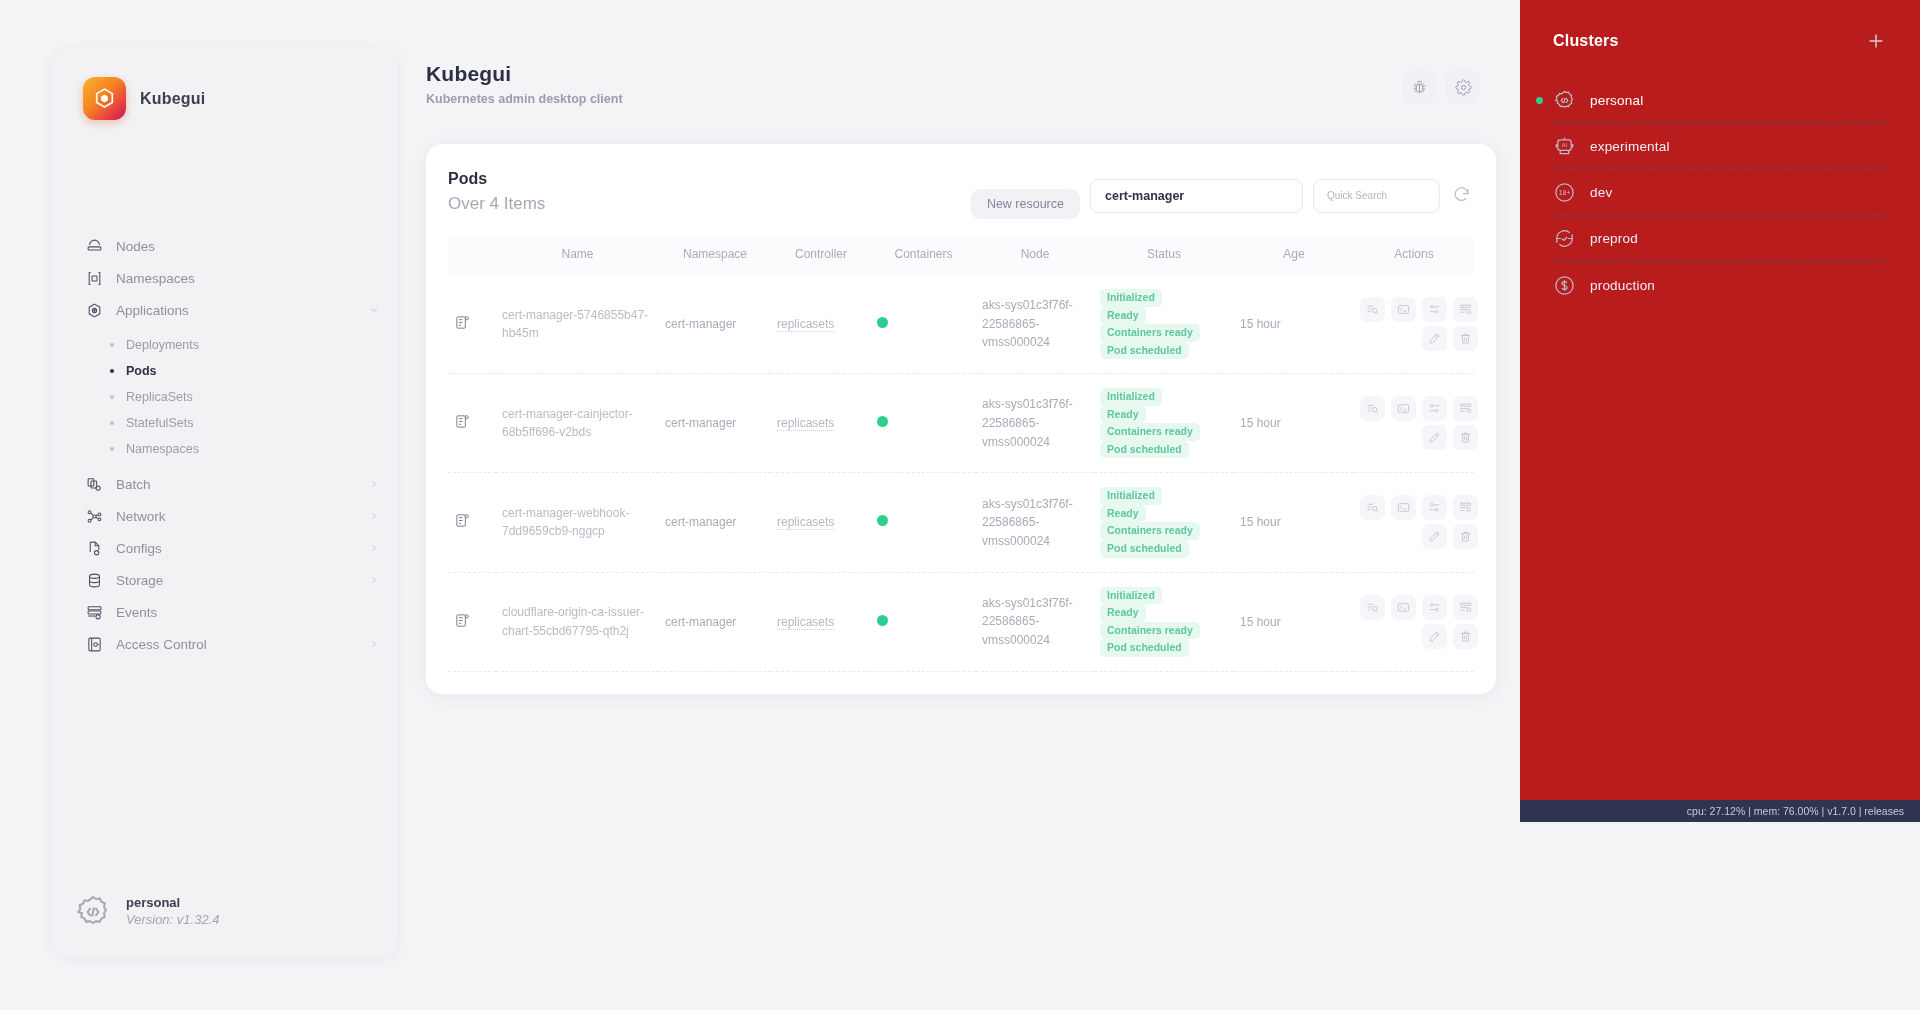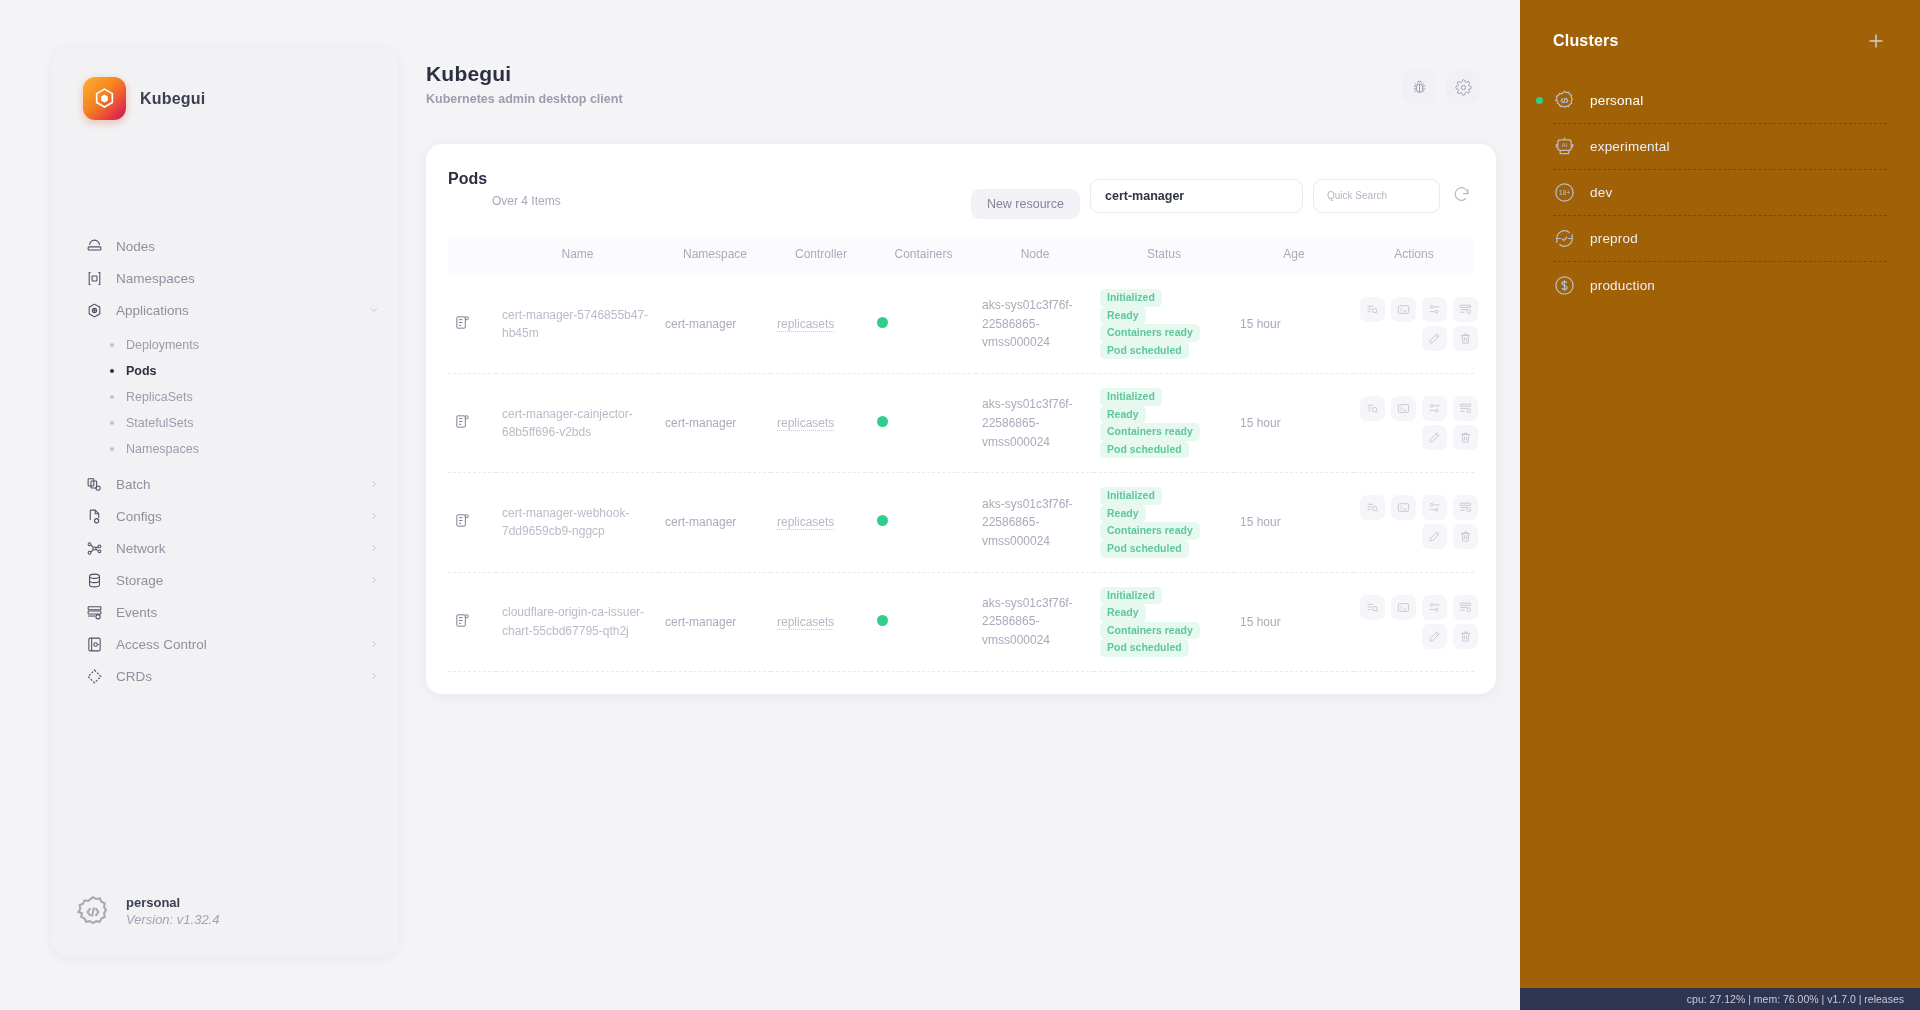--- a/index.html
+++ b/index.html
@@ -152,8 +152,8 @@
 
   
   .rpanel {
-    position: absolute; right: 0; top: 0; width: 400px; height: 1010px;
-    background: #a16207; color: #fff;
+    position: absolute; right: 0; top: 0; width: 400px; height: 822px;
+    background: #b91c1c; color: #fff;
   }
   .rpanel-head {
     display: flex; align-items: center; padding: 30px 33px 0 33px;

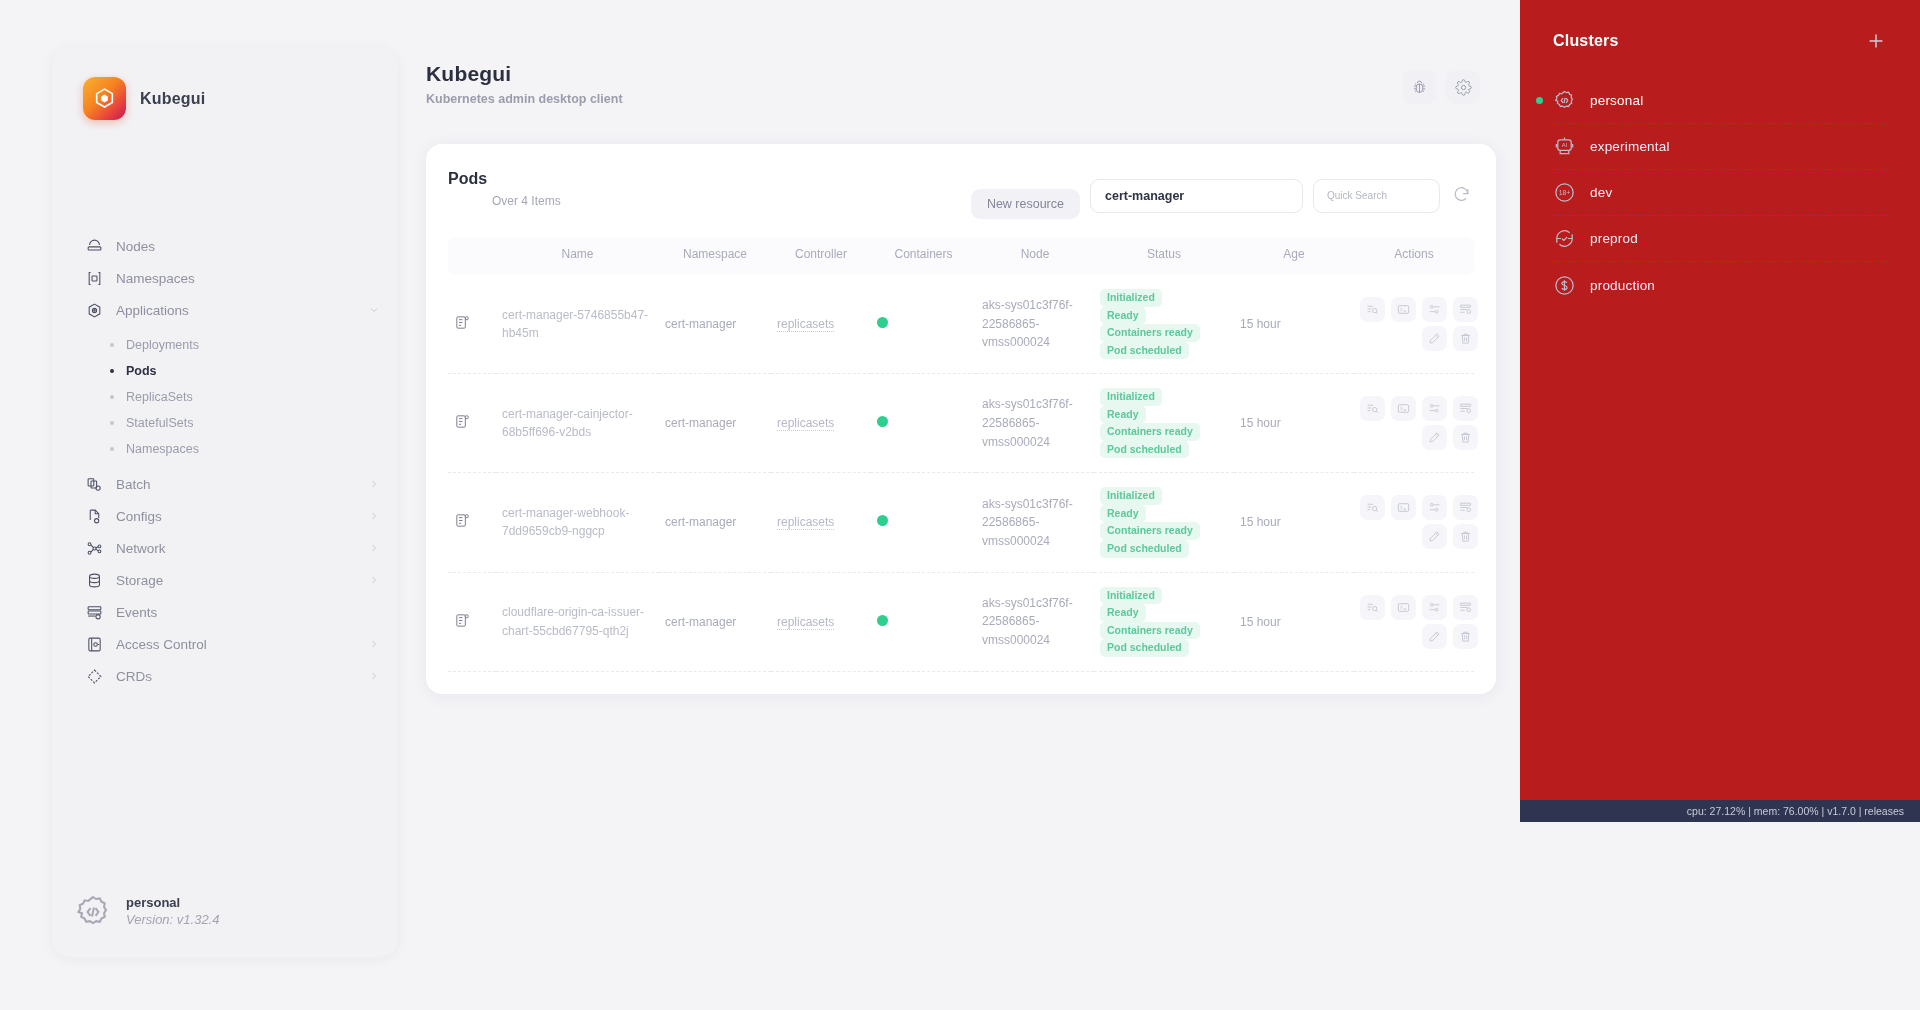--- a/index.html
+++ b/index.html
@@ -82,7 +82,7 @@
   }
   .card-head { display: flex; align-items: flex-start; }
   .card-title { font-size: 16px; font-weight: 700; color: #2b2f40; }
-  .card-count { font-size: 12px; color: #a6a8b6; margin-top: 6px; margin-left: 44px; }
+  .card-count { font-size: 17px; color: #a6a8b6; margin-top: 6px; }
   .card-tools { margin-left: auto; display: flex; align-items: center; gap: 10px; padding-top: 2px; }
   .btn-new {
     background: #f2f2f6; border: none; border-radius: 9px;

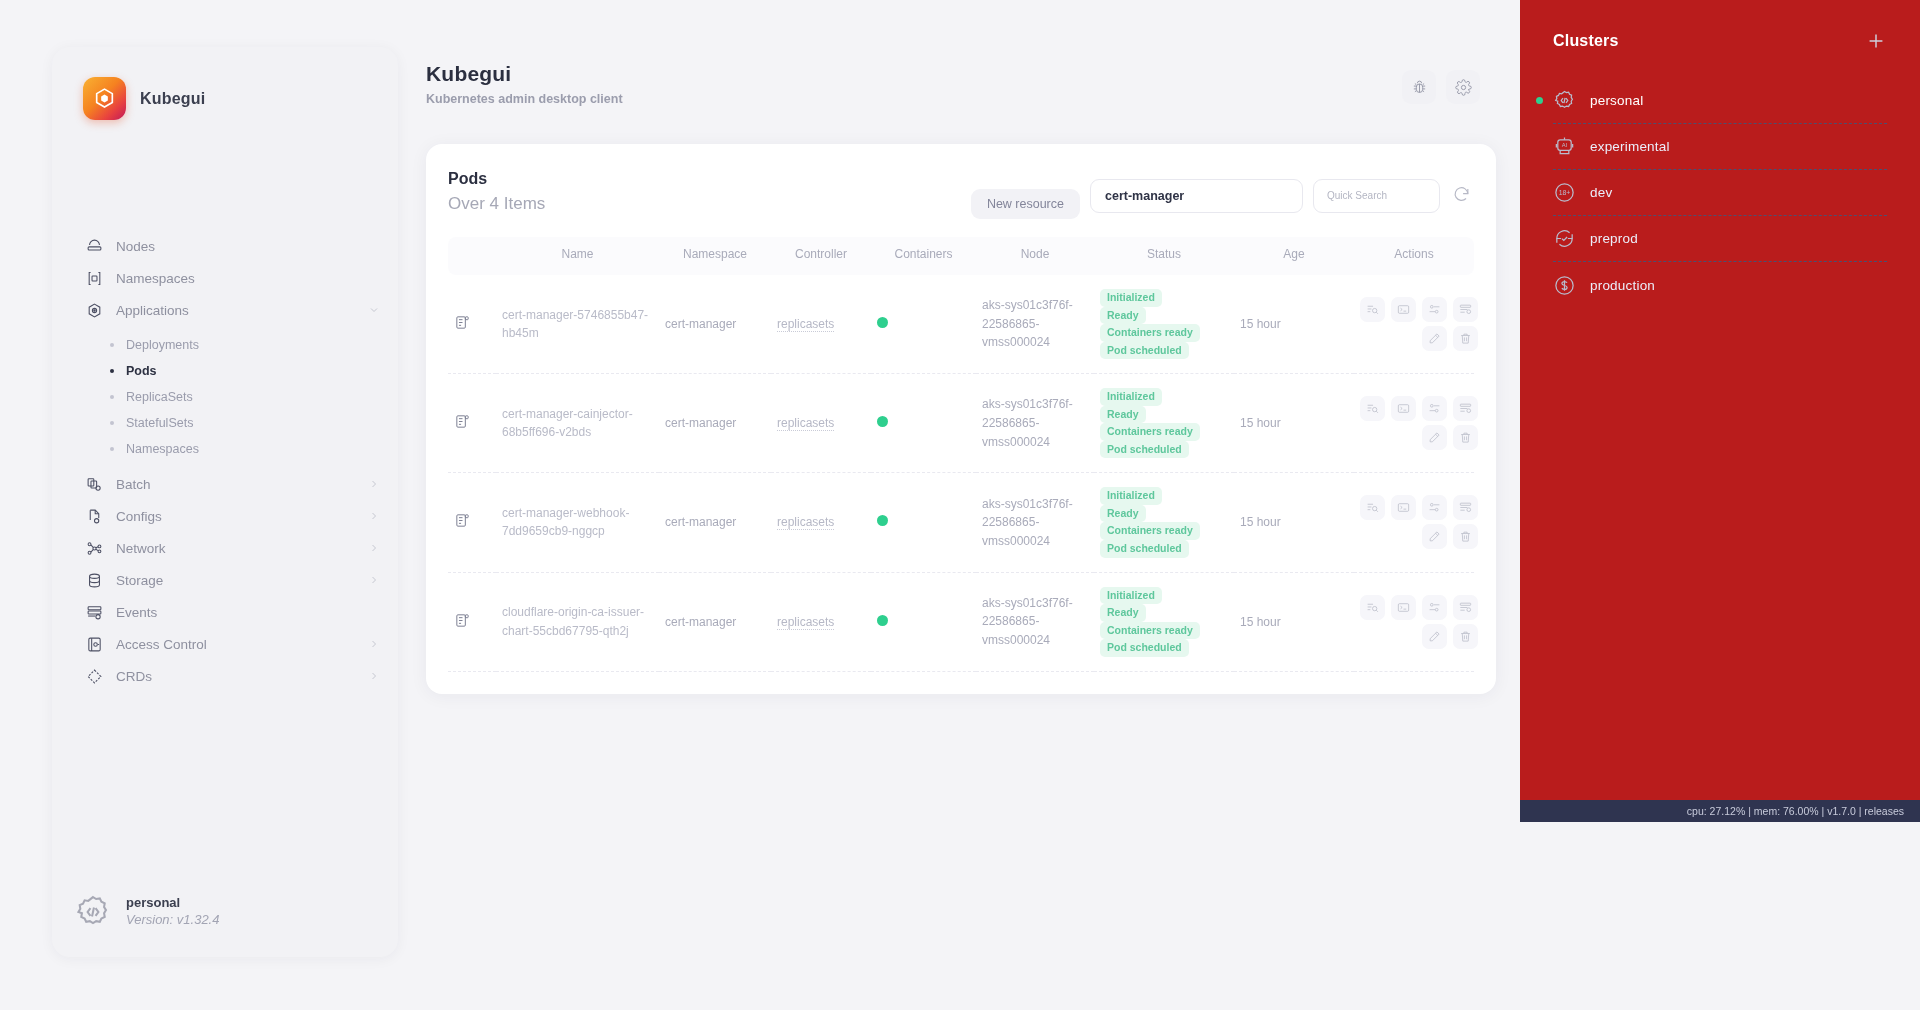--- a/index.html
+++ b/index.html
@@ -280,23 +280,6 @@
       <div class="nav-item">
         <span class="nav-icon">
           <svg viewBox="0 0 24 24">
-              <path d="M6 3h7l5 5v6"></path>
-              <path d="M6 3v14"></path>
-              <path d="M13 3v5h5"></path>
-              <circle cx="15" cy="18" r="3"></circle>
-            </svg>
-        </span>
-        <span class="nav-label">Configs</span>
-        <span class="chev">
-          <svg viewBox="0 0 24 24">
-              <path d="M9 6l6 6-6 6"></path>
-            </svg>
-        </span>
-      </div>
-
-      <div class="nav-item">
-        <span class="nav-icon">
-          <svg viewBox="0 0 24 24">
               <circle cx="5" cy="6" r="2"></circle>
               <circle cx="5" cy="18" r="2"></circle>
               <circle cx="12" cy="12" r="2.2"></circle>
@@ -306,6 +289,23 @@
             </svg>
         </span>
         <span class="nav-label">Network</span>
+        <span class="chev">
+          <svg viewBox="0 0 24 24">
+              <path d="M9 6l6 6-6 6"></path>
+            </svg>
+        </span>
+      </div>
+
+      <div class="nav-item">
+        <span class="nav-icon">
+          <svg viewBox="0 0 24 24">
+              <path d="M6 3h7l5 5v6"></path>
+              <path d="M6 3v14"></path>
+              <path d="M13 3v5h5"></path>
+              <circle cx="15" cy="18" r="3"></circle>
+            </svg>
+        </span>
+        <span class="nav-label">Configs</span>
         <span class="chev">
           <svg viewBox="0 0 24 24">
               <path d="M9 6l6 6-6 6"></path>

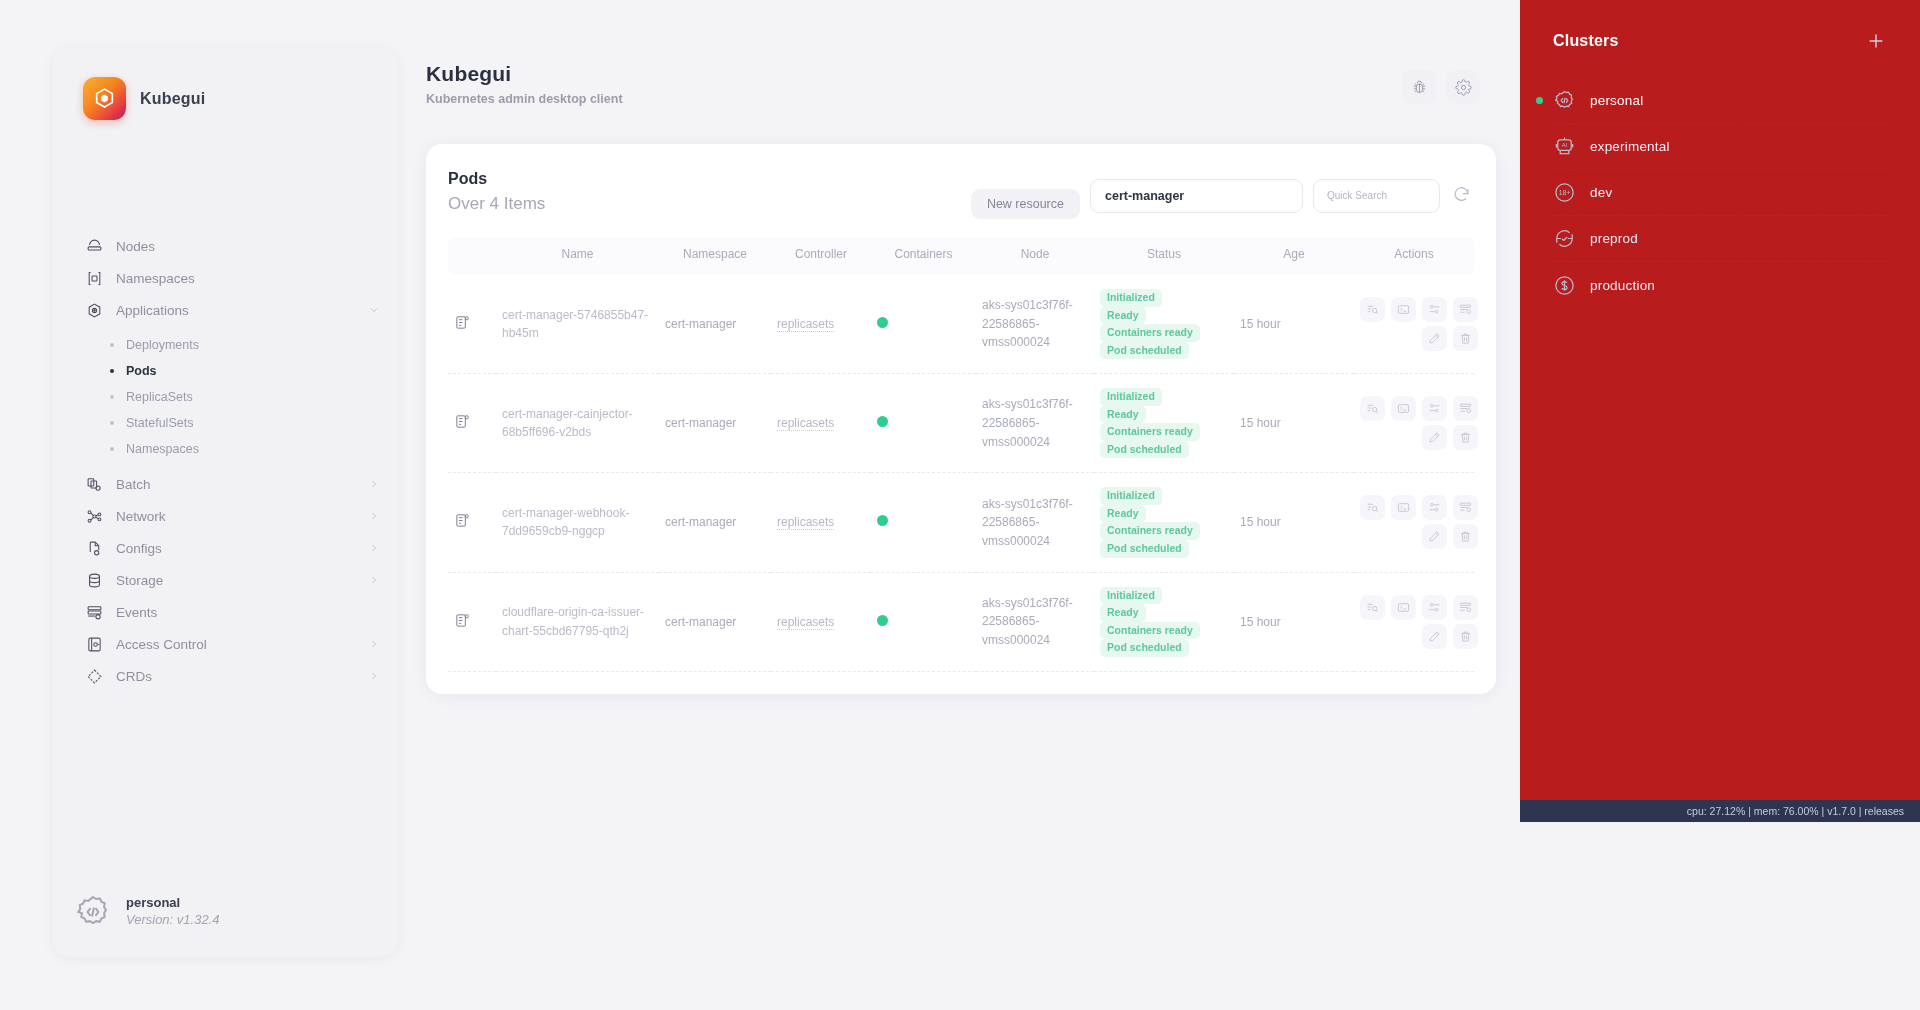--- a/index.html
+++ b/index.html
@@ -358,19 +358,6 @@
         </span>
       </div>
 
-      <div class="nav-item">
-        <span class="nav-icon">
-          <svg viewBox="0 0 24 24" stroke-dasharray="3 2">
-              <path d="M12 3l9 9-9 9-9-9z"></path>
-            </svg>
-        </span>
-        <span class="nav-label">CRDs</span>
-        <span class="chev">
-          <svg viewBox="0 0 24 24">
-              <path d="M9 6l6 6-6 6"></path>
-            </svg>
-        </span>
-      </div>
     </nav>
 
     <div class="sidebar-footer">

